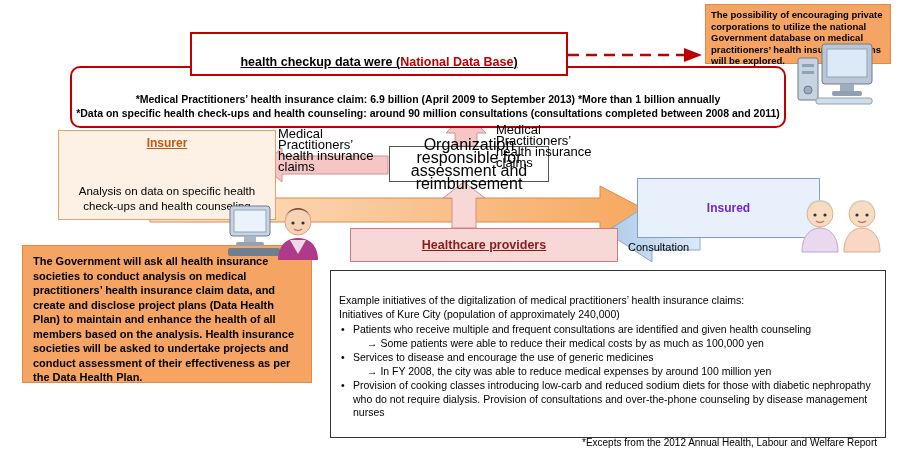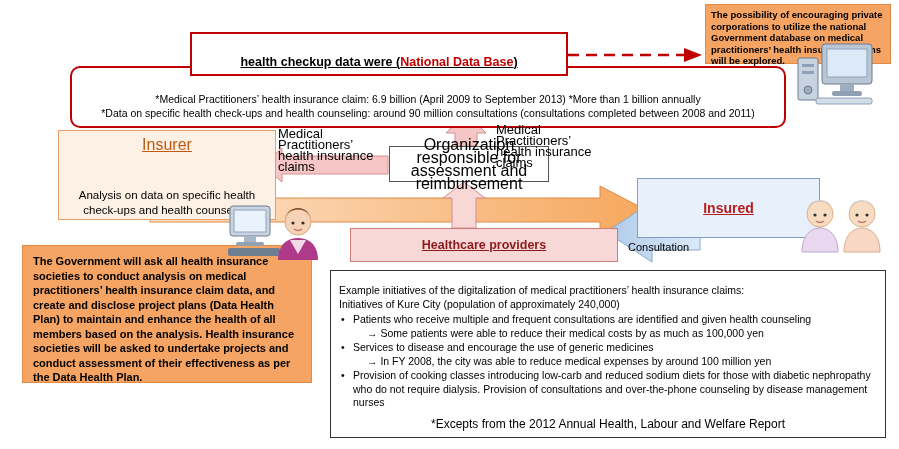--- a/index.html
+++ b/index.html
@@ -39,6 +39,7 @@
   #stats-box .inner {
     text-align:center; font-size:10.5px; line-height:14px; color:#000;
     padding-bottom:6px;
+    font-weight:bold;
   }
 
   

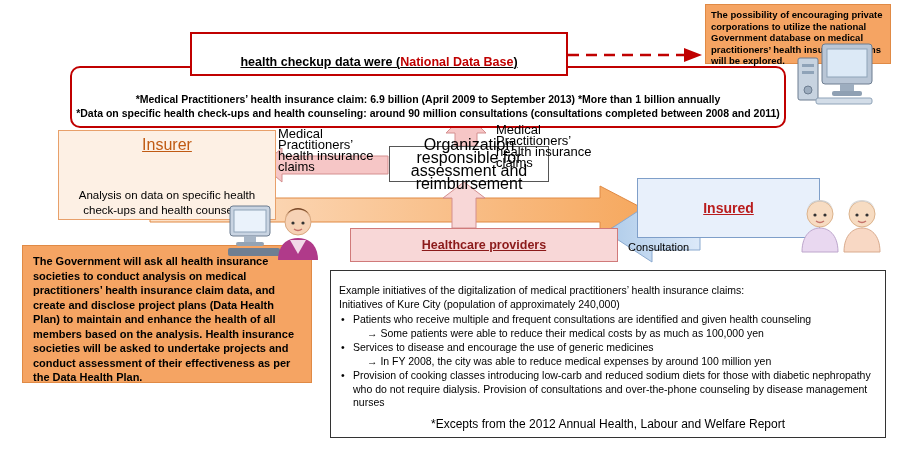--- a/index.html
+++ b/index.html
@@ -61,7 +61,7 @@
     z-index:4;
   }
   #insurer-box .head {
-    text-align:center; font-weight:normal; font-size:16px; color:#c05a12;
+    text-align:center; font-weight:bold; font-size:12px; color:#c05a12;
     text-decoration:underline; padding-top:5px;
   }
   #insurer-box .body {

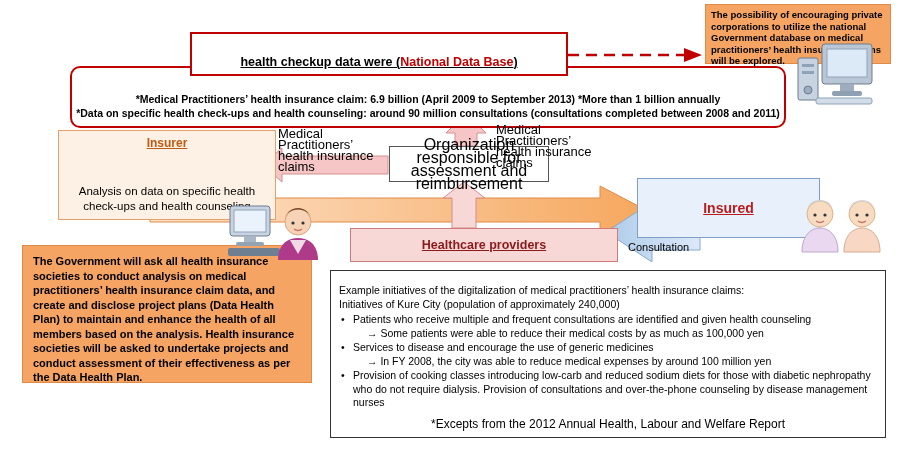--- a/index.html
+++ b/index.html
@@ -87,7 +87,7 @@
     display:flex; align-items:center; justify-content:center;
   }
   #insured-box .t {
-    font-weight:bold; font-size:14px; color:#b91c1c; text-decoration:underline;
+    font-weight:bold; font-size:12px; color:#6d28d9; 
   }
 
   

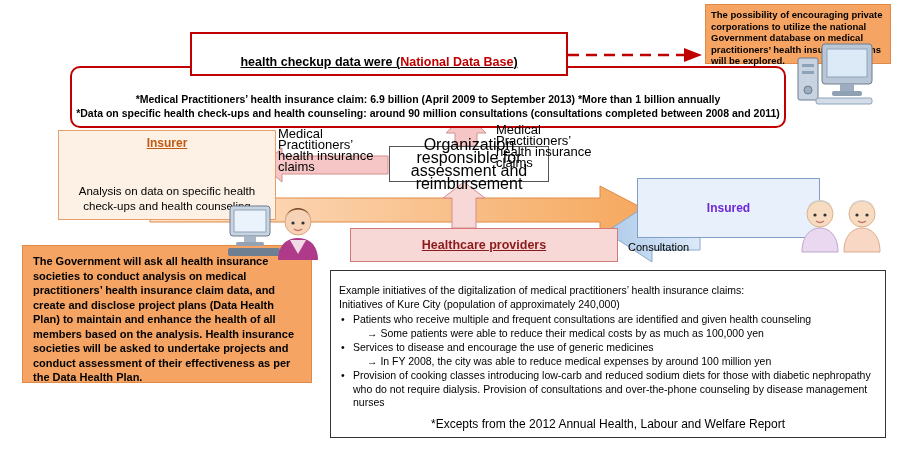--- a/index.html
+++ b/index.html
@@ -114,7 +114,7 @@
   #example-box {
     left:330px; top:270px; width:556px; height:168px;
     border:1px solid #333; background:#ffffff;
-    padding:13px 8px 0 8px;
+    padding:23px 8px 0 8px;
     font-size:10.5px; color:#000; line-height:13.5px;
     z-index:6;
   }

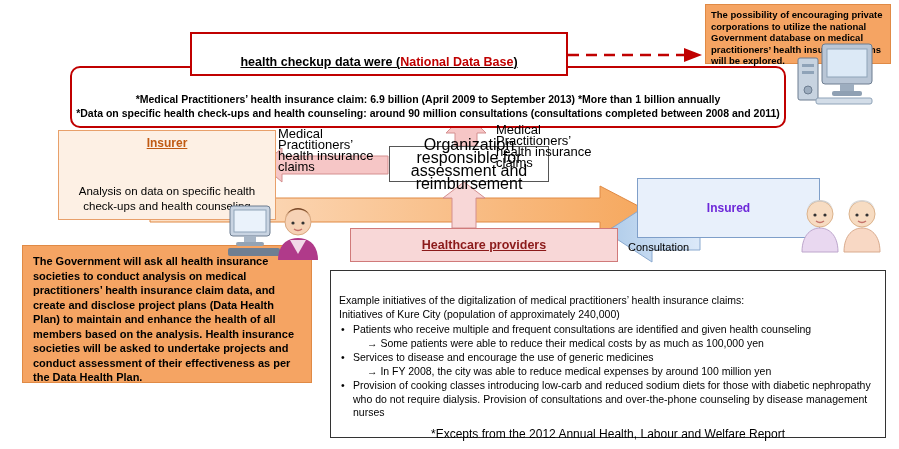--- a/index.html
+++ b/index.html
@@ -123,7 +123,7 @@
   #example-box li { position:relative; padding-left:14px; margin-bottom:1px; }
   #example-box li .bullet { position:absolute; left:2px; top:0; }
   #example-box .sub { padding-left:14px; }
-  #example-box .src { text-align:center; font-size:12px; margin-top:8px; }
+  #example-box .src { text-align:right; font-size:10px; margin-top:16px; }
 
   
   .lbl { font-size:13px; color:#000; line-height:11px; }

